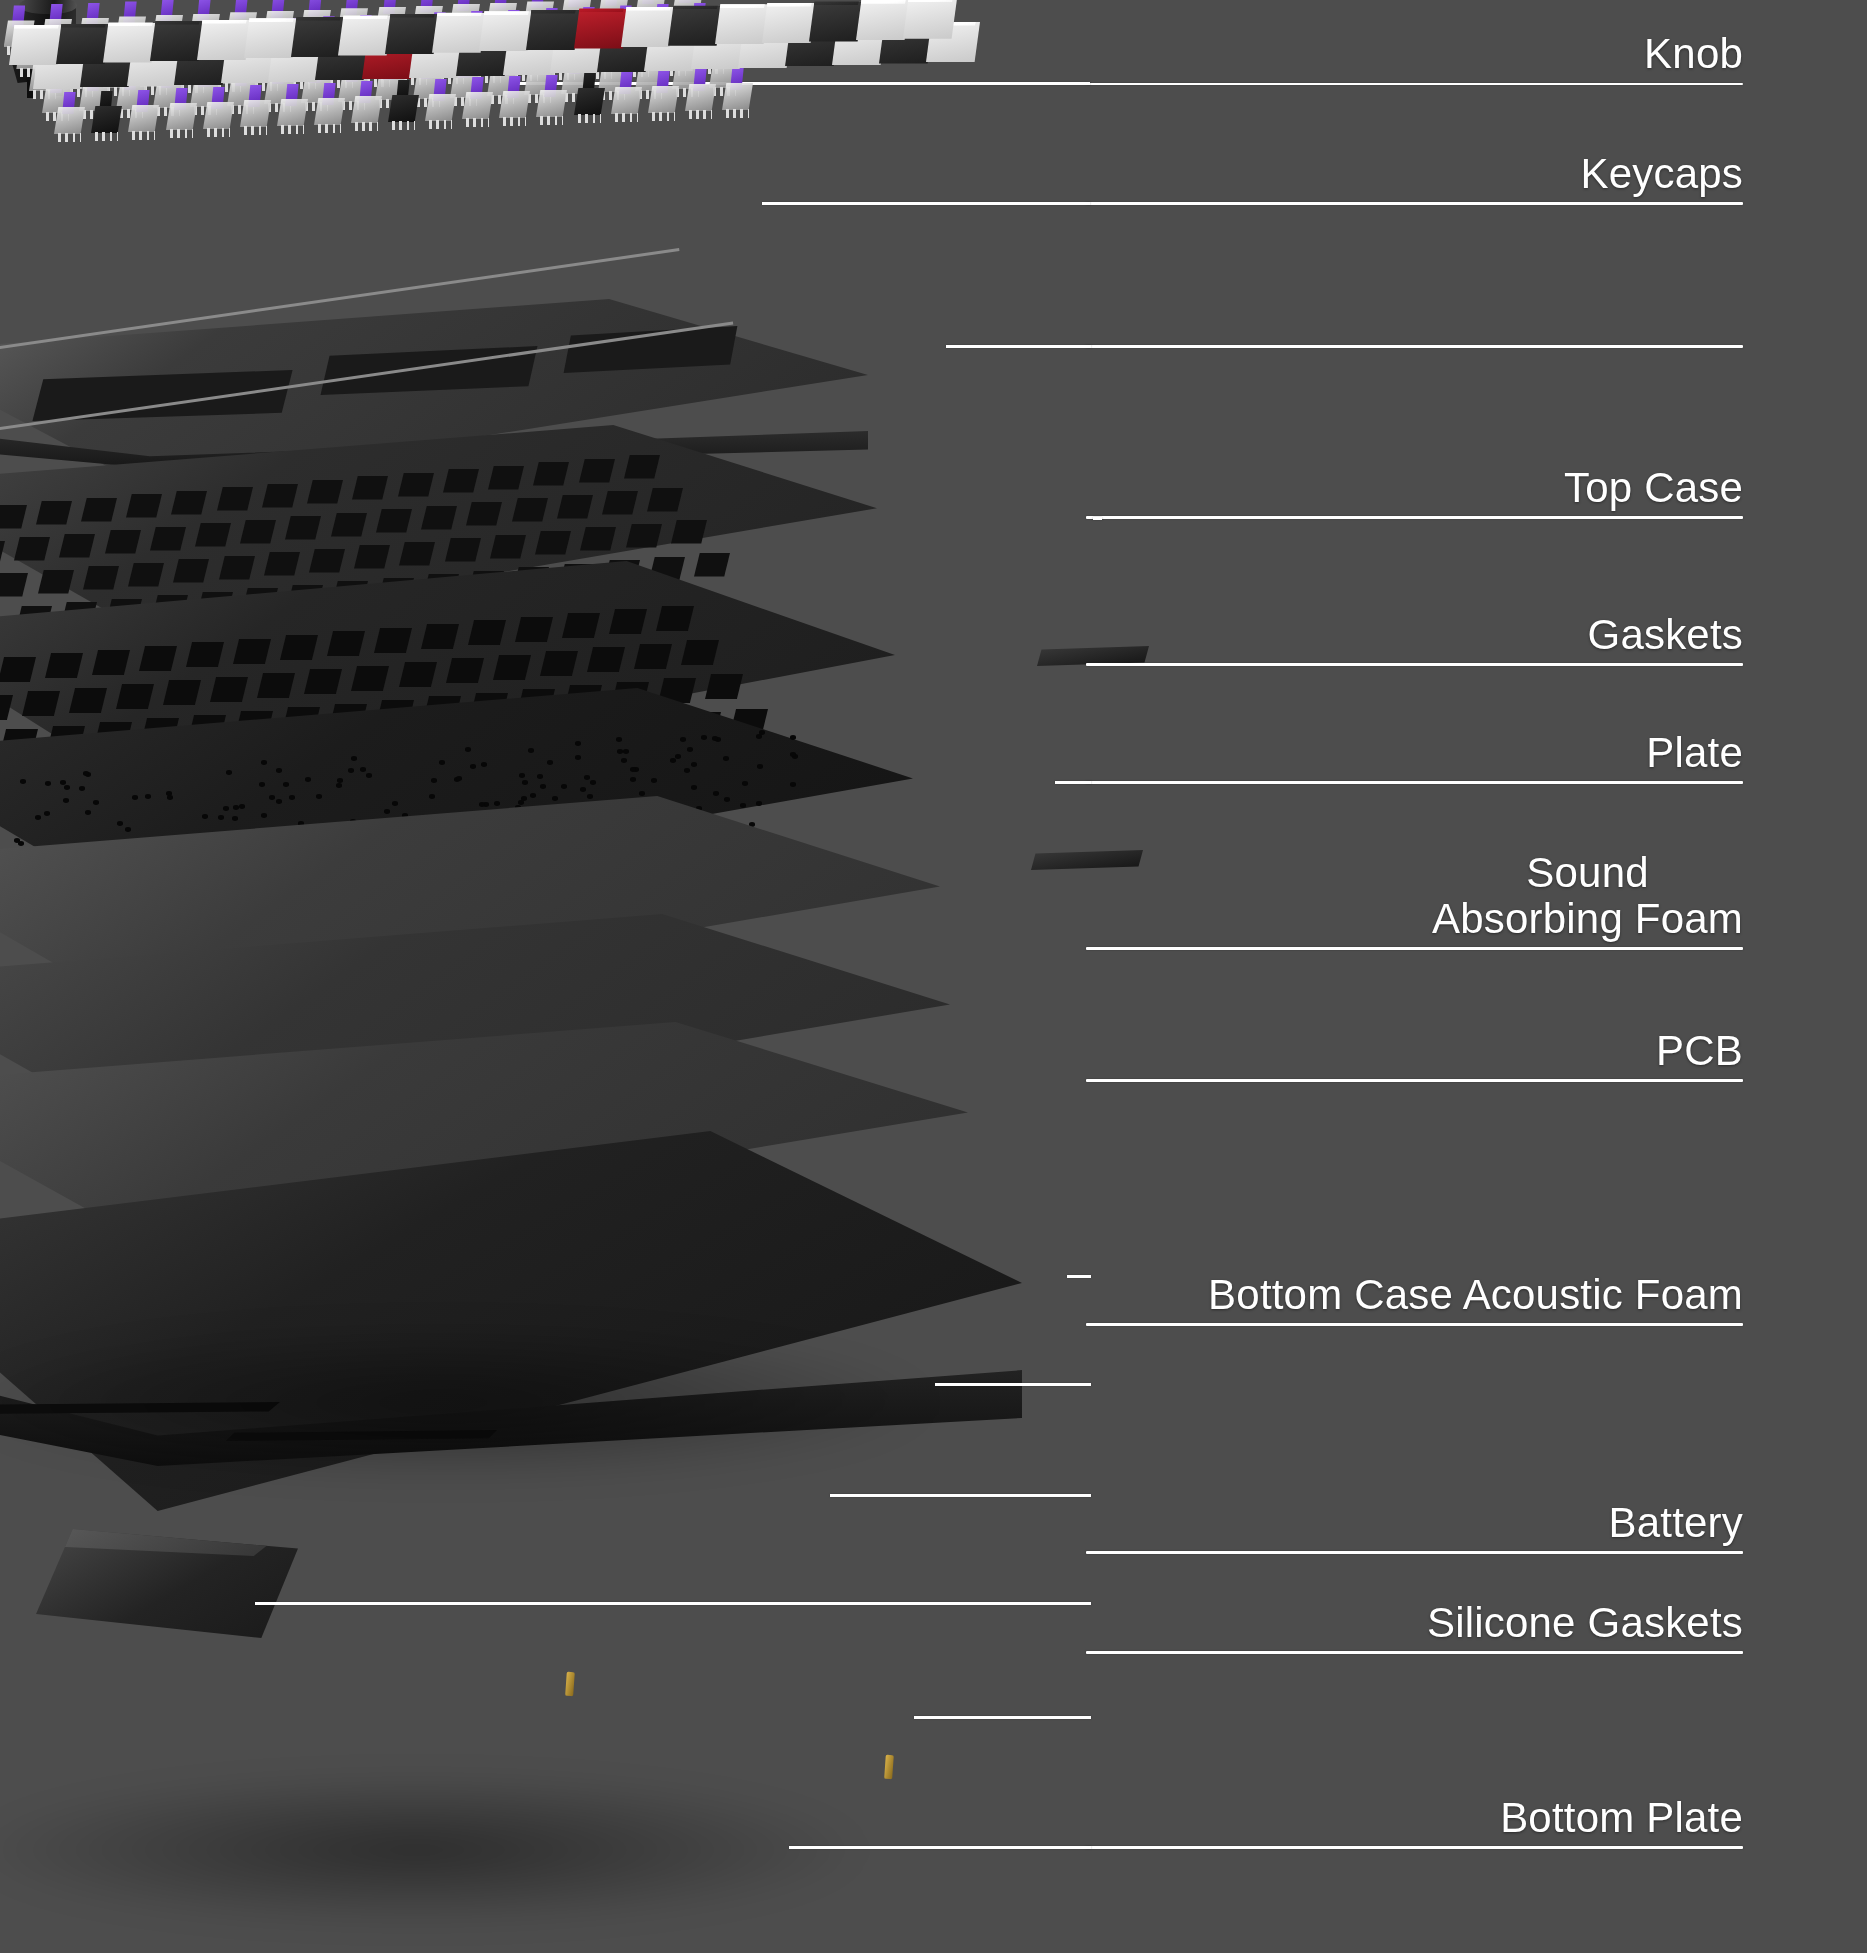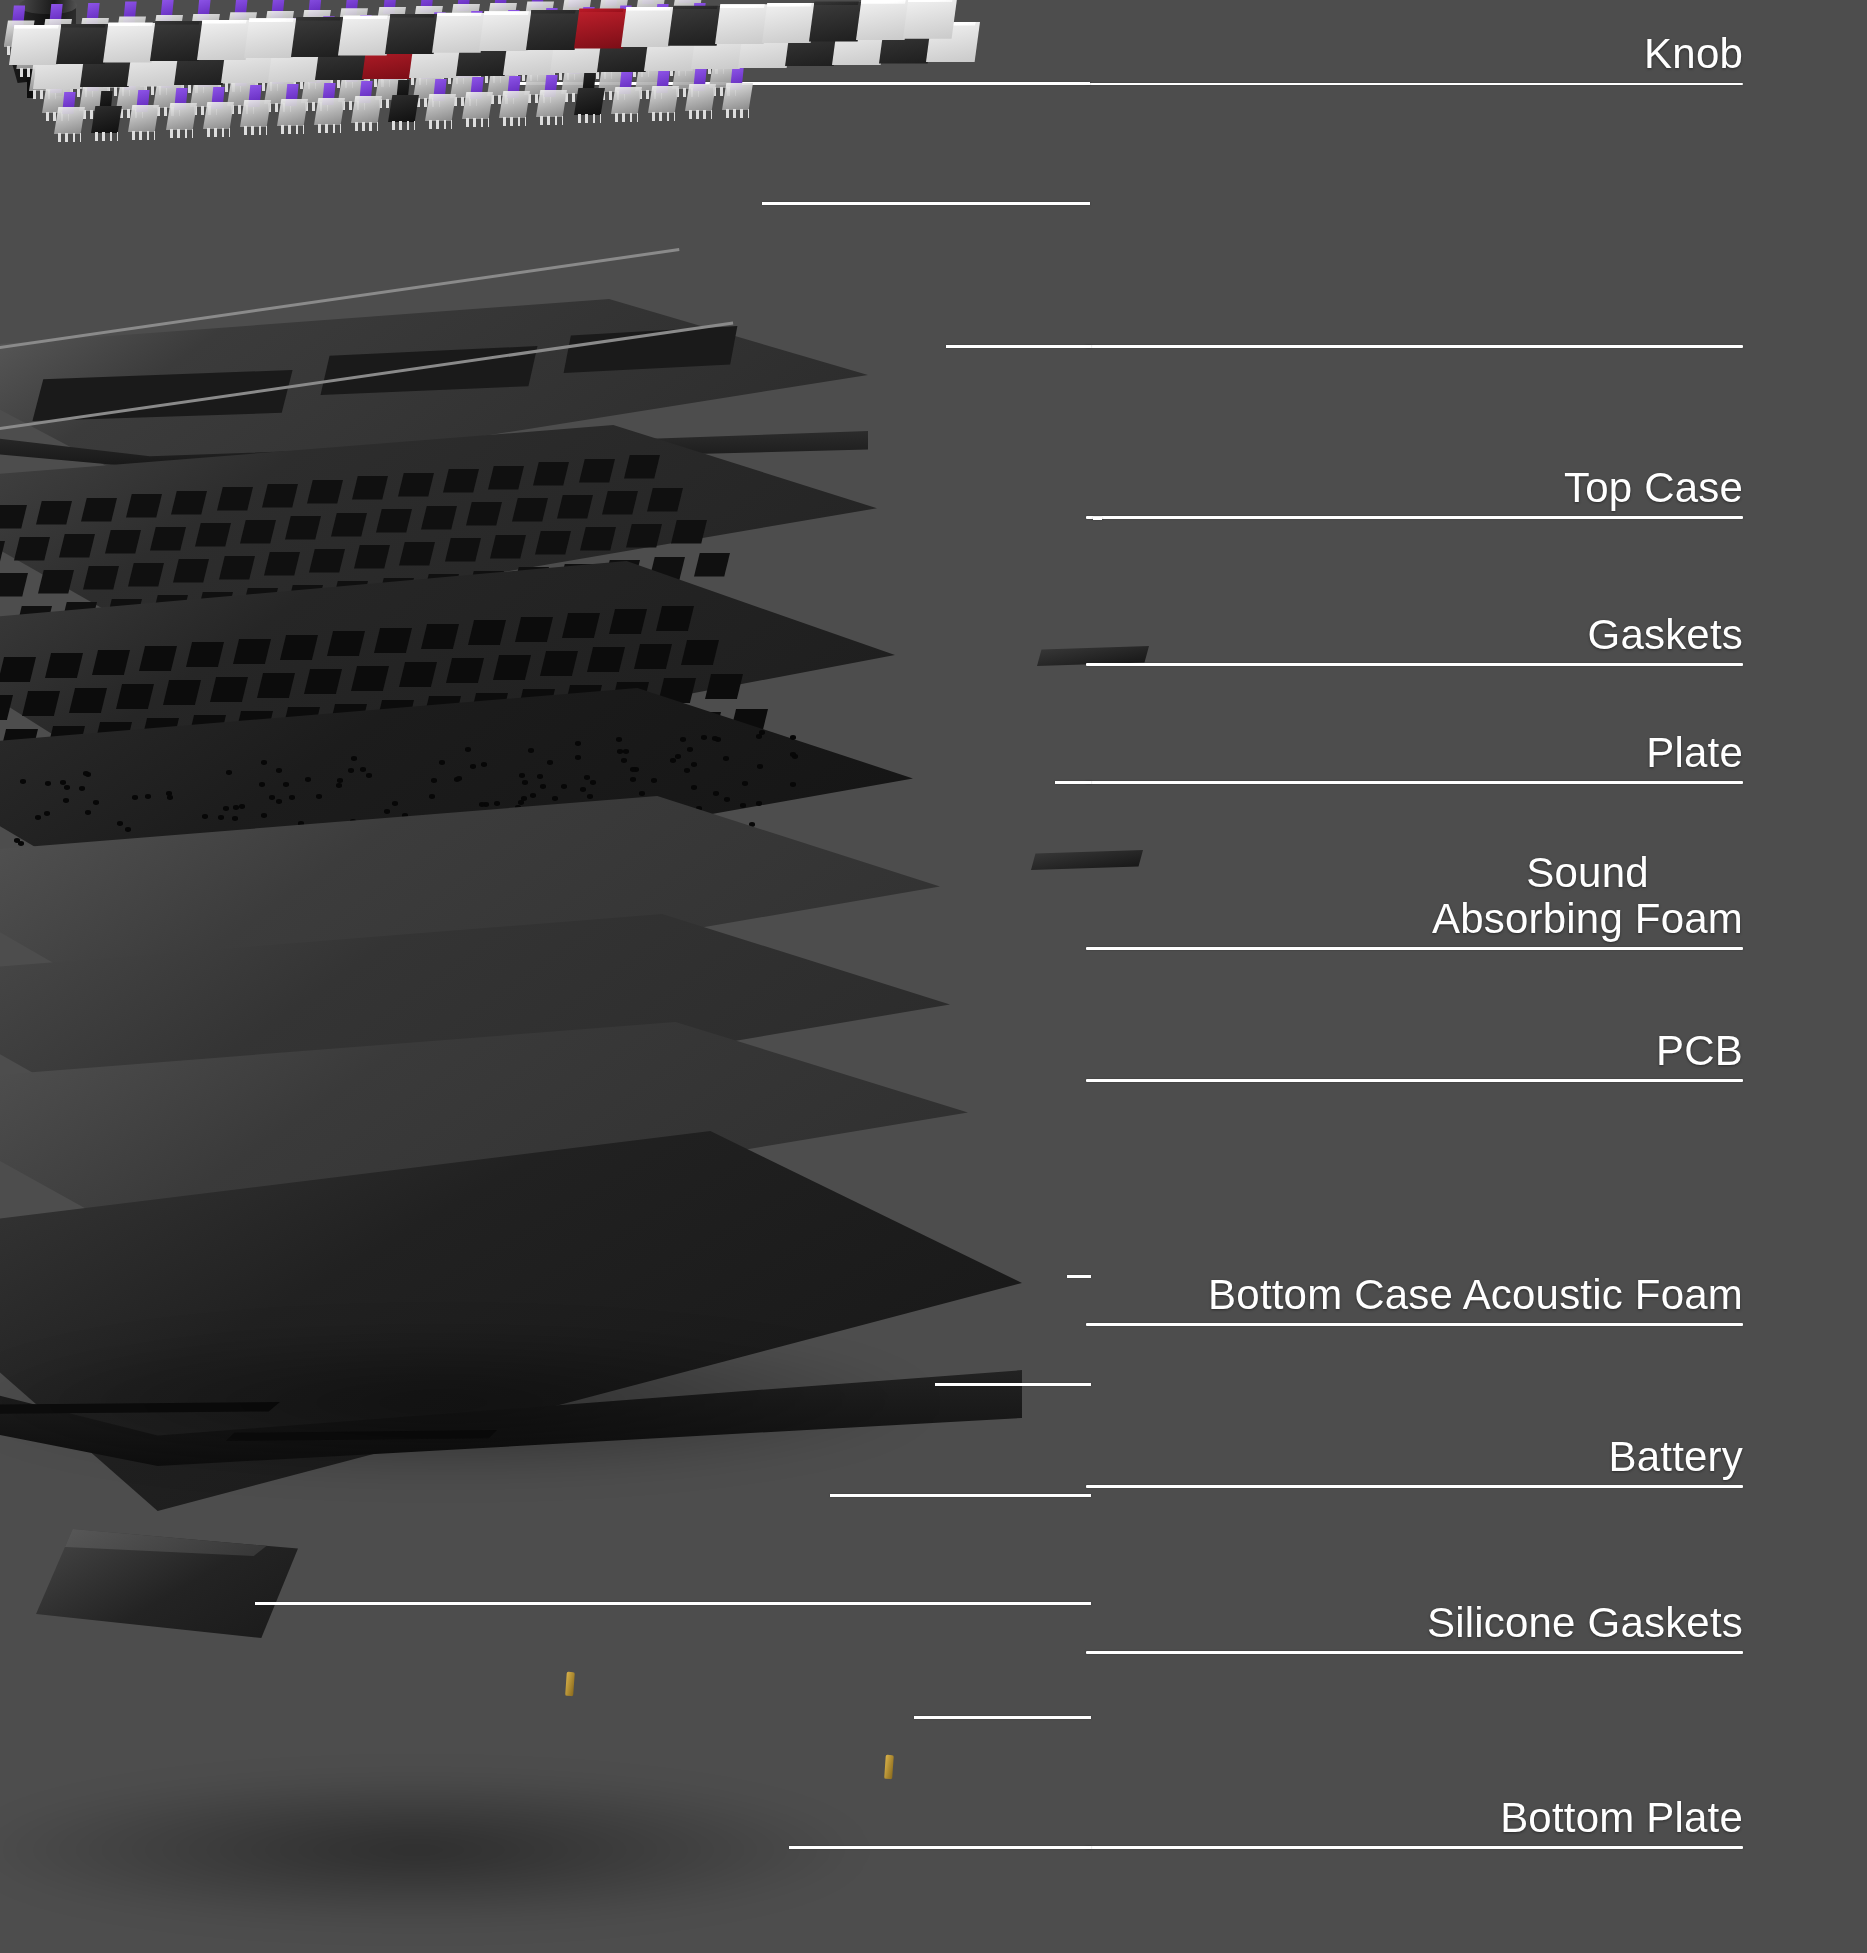--- a/index.html
+++ b/index.html
@@ -1202,6 +1202,10 @@
     </div>
     <div class="leader" style="left:516px;top:82px;width:574px;"></div>
 
+    <div class="callout" style="left:1086px;top:127px;width:657px;height:78px;">
+      <div class="txt">Keycaps</div>
+      <div class="rule" style="width:657px;"></div>
+    </div>
     <div class="leader" style="left:762px;top:202px;width:328px;"></div>
 
     <div class="callout" style="left:1086px;top:270px;width:657px;height:78px;">

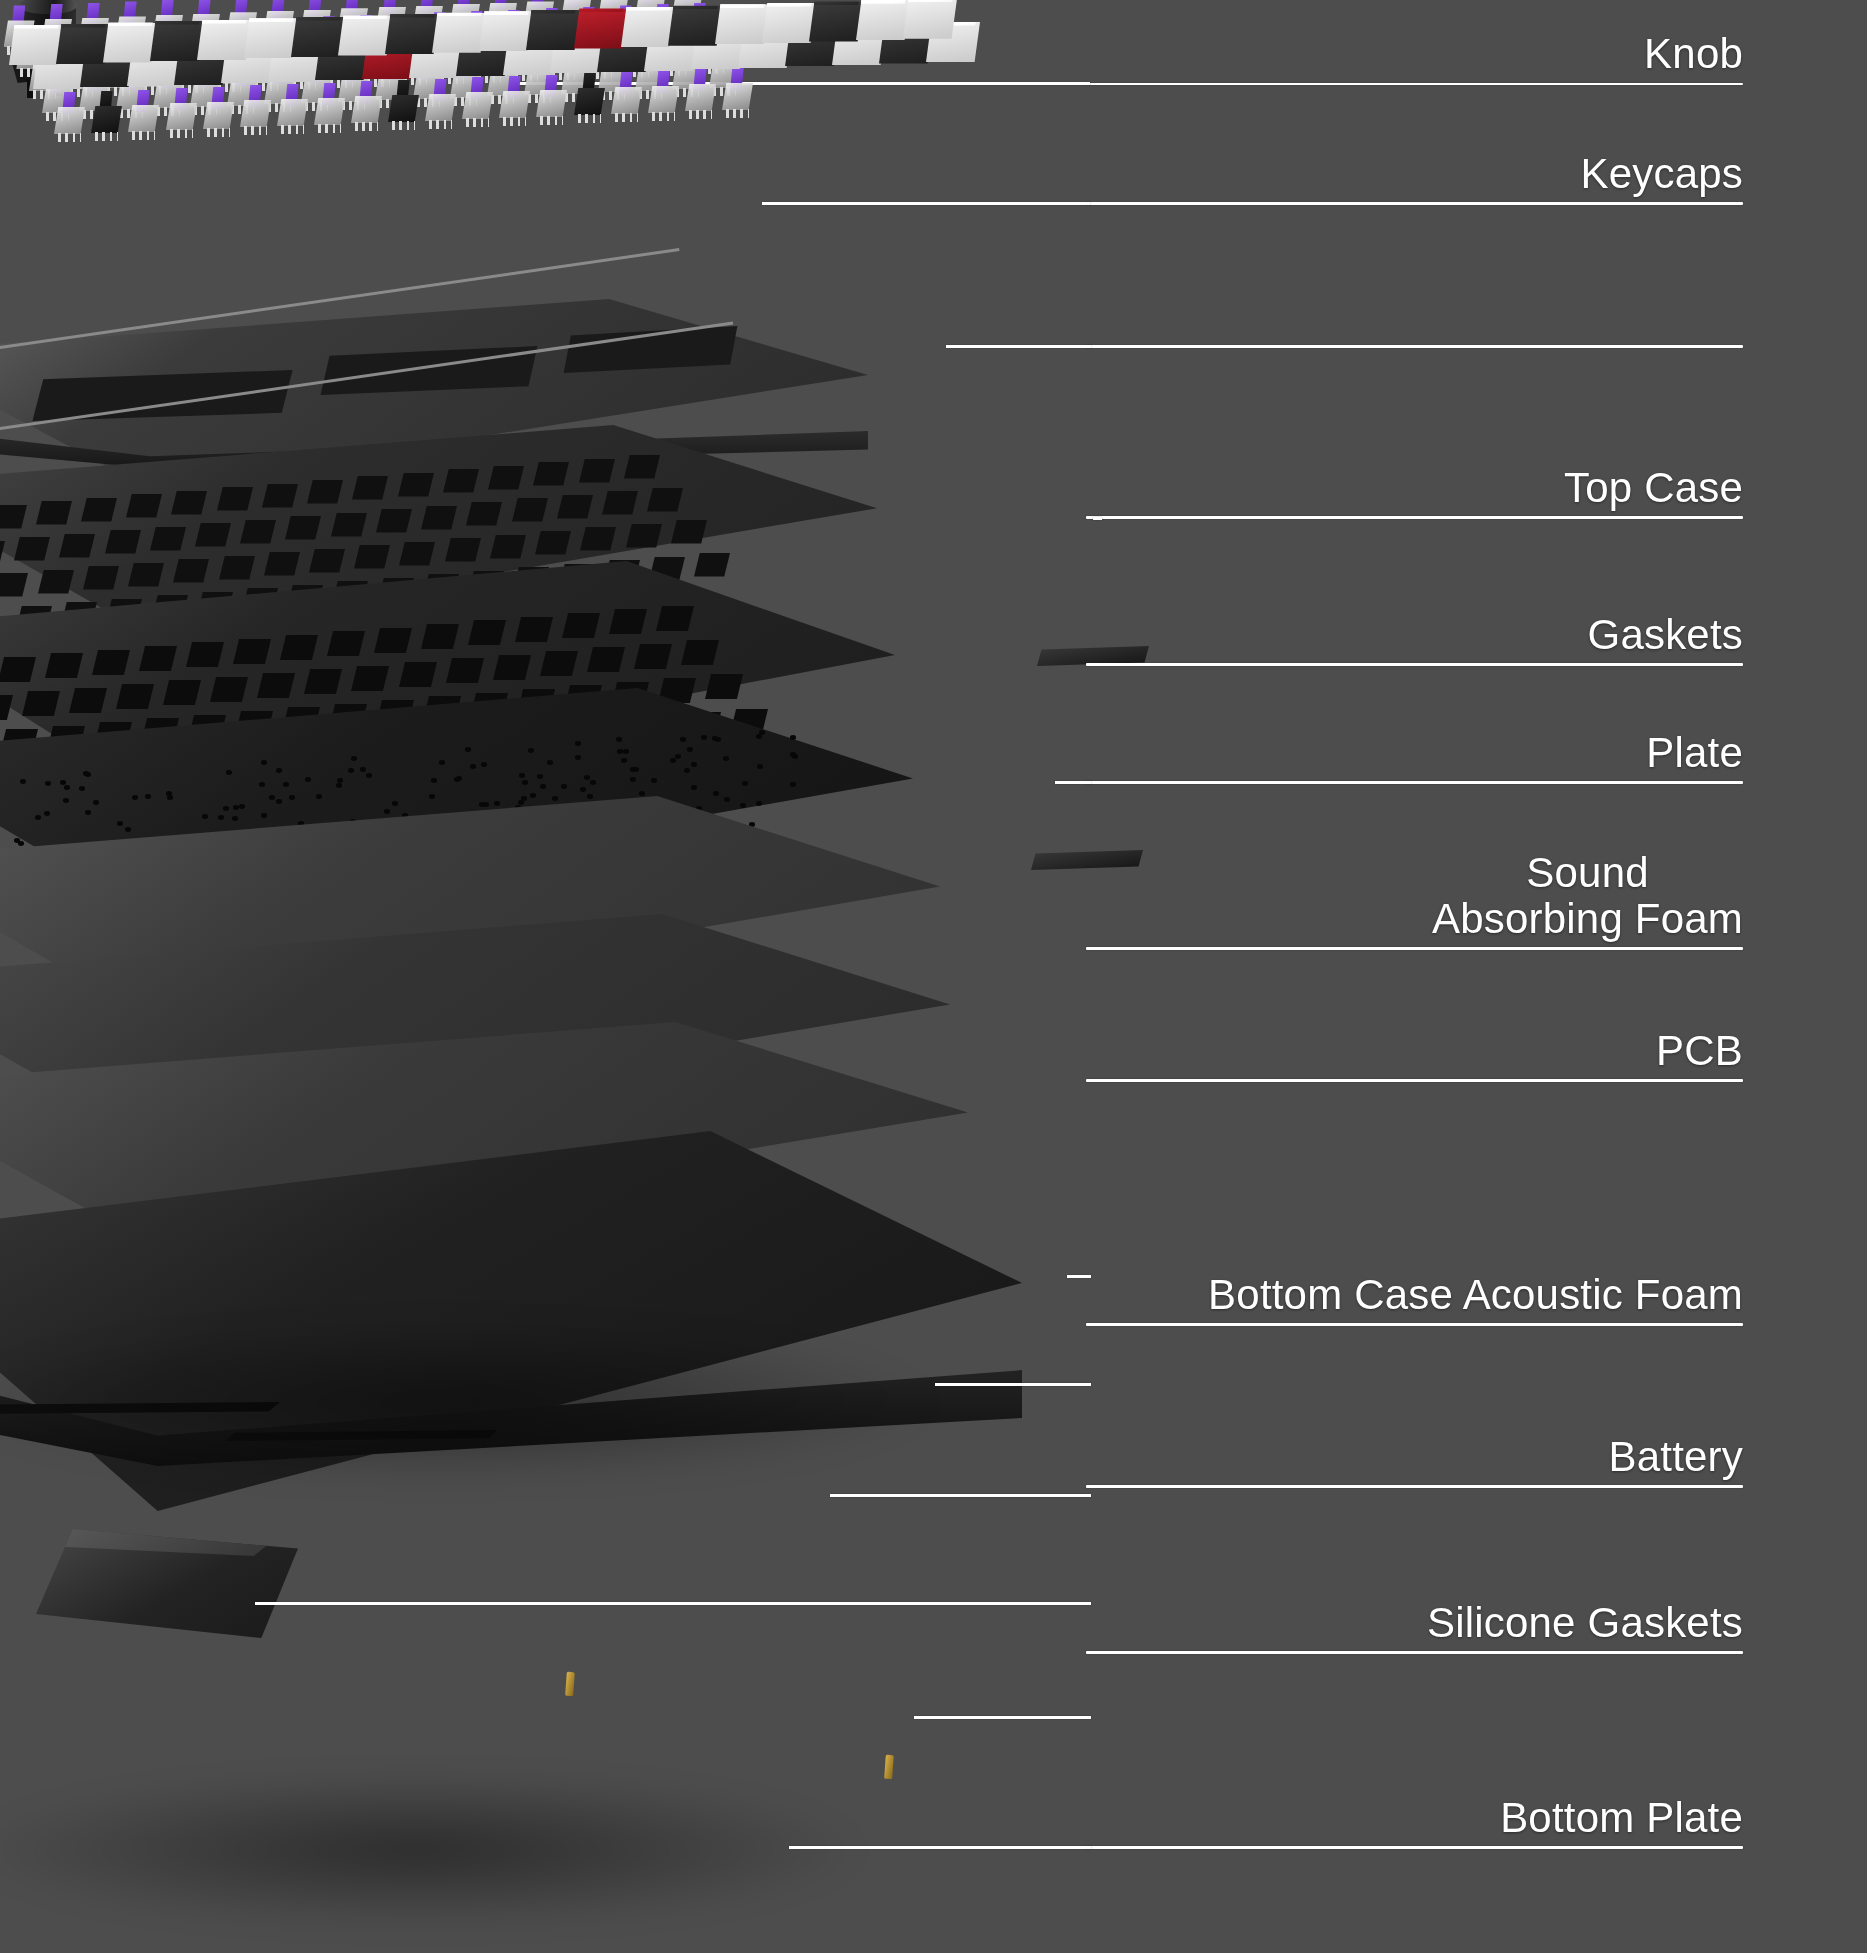--- a/index.html
+++ b/index.html
@@ -1254,7 +1254,7 @@
 
     <div class="leader" style="left:830px;top:1494px;width:261px;"></div>
 
-    <div class="callout" style="left:1086px;top:1410px;width:657px;height:78px;">
+    <div class="callout" style="left:1086px;top:1476px;width:657px;height:78px;">
       <div class="txt">Battery</div>
       <div class="rule" style="width:657px;"></div>
     </div>

